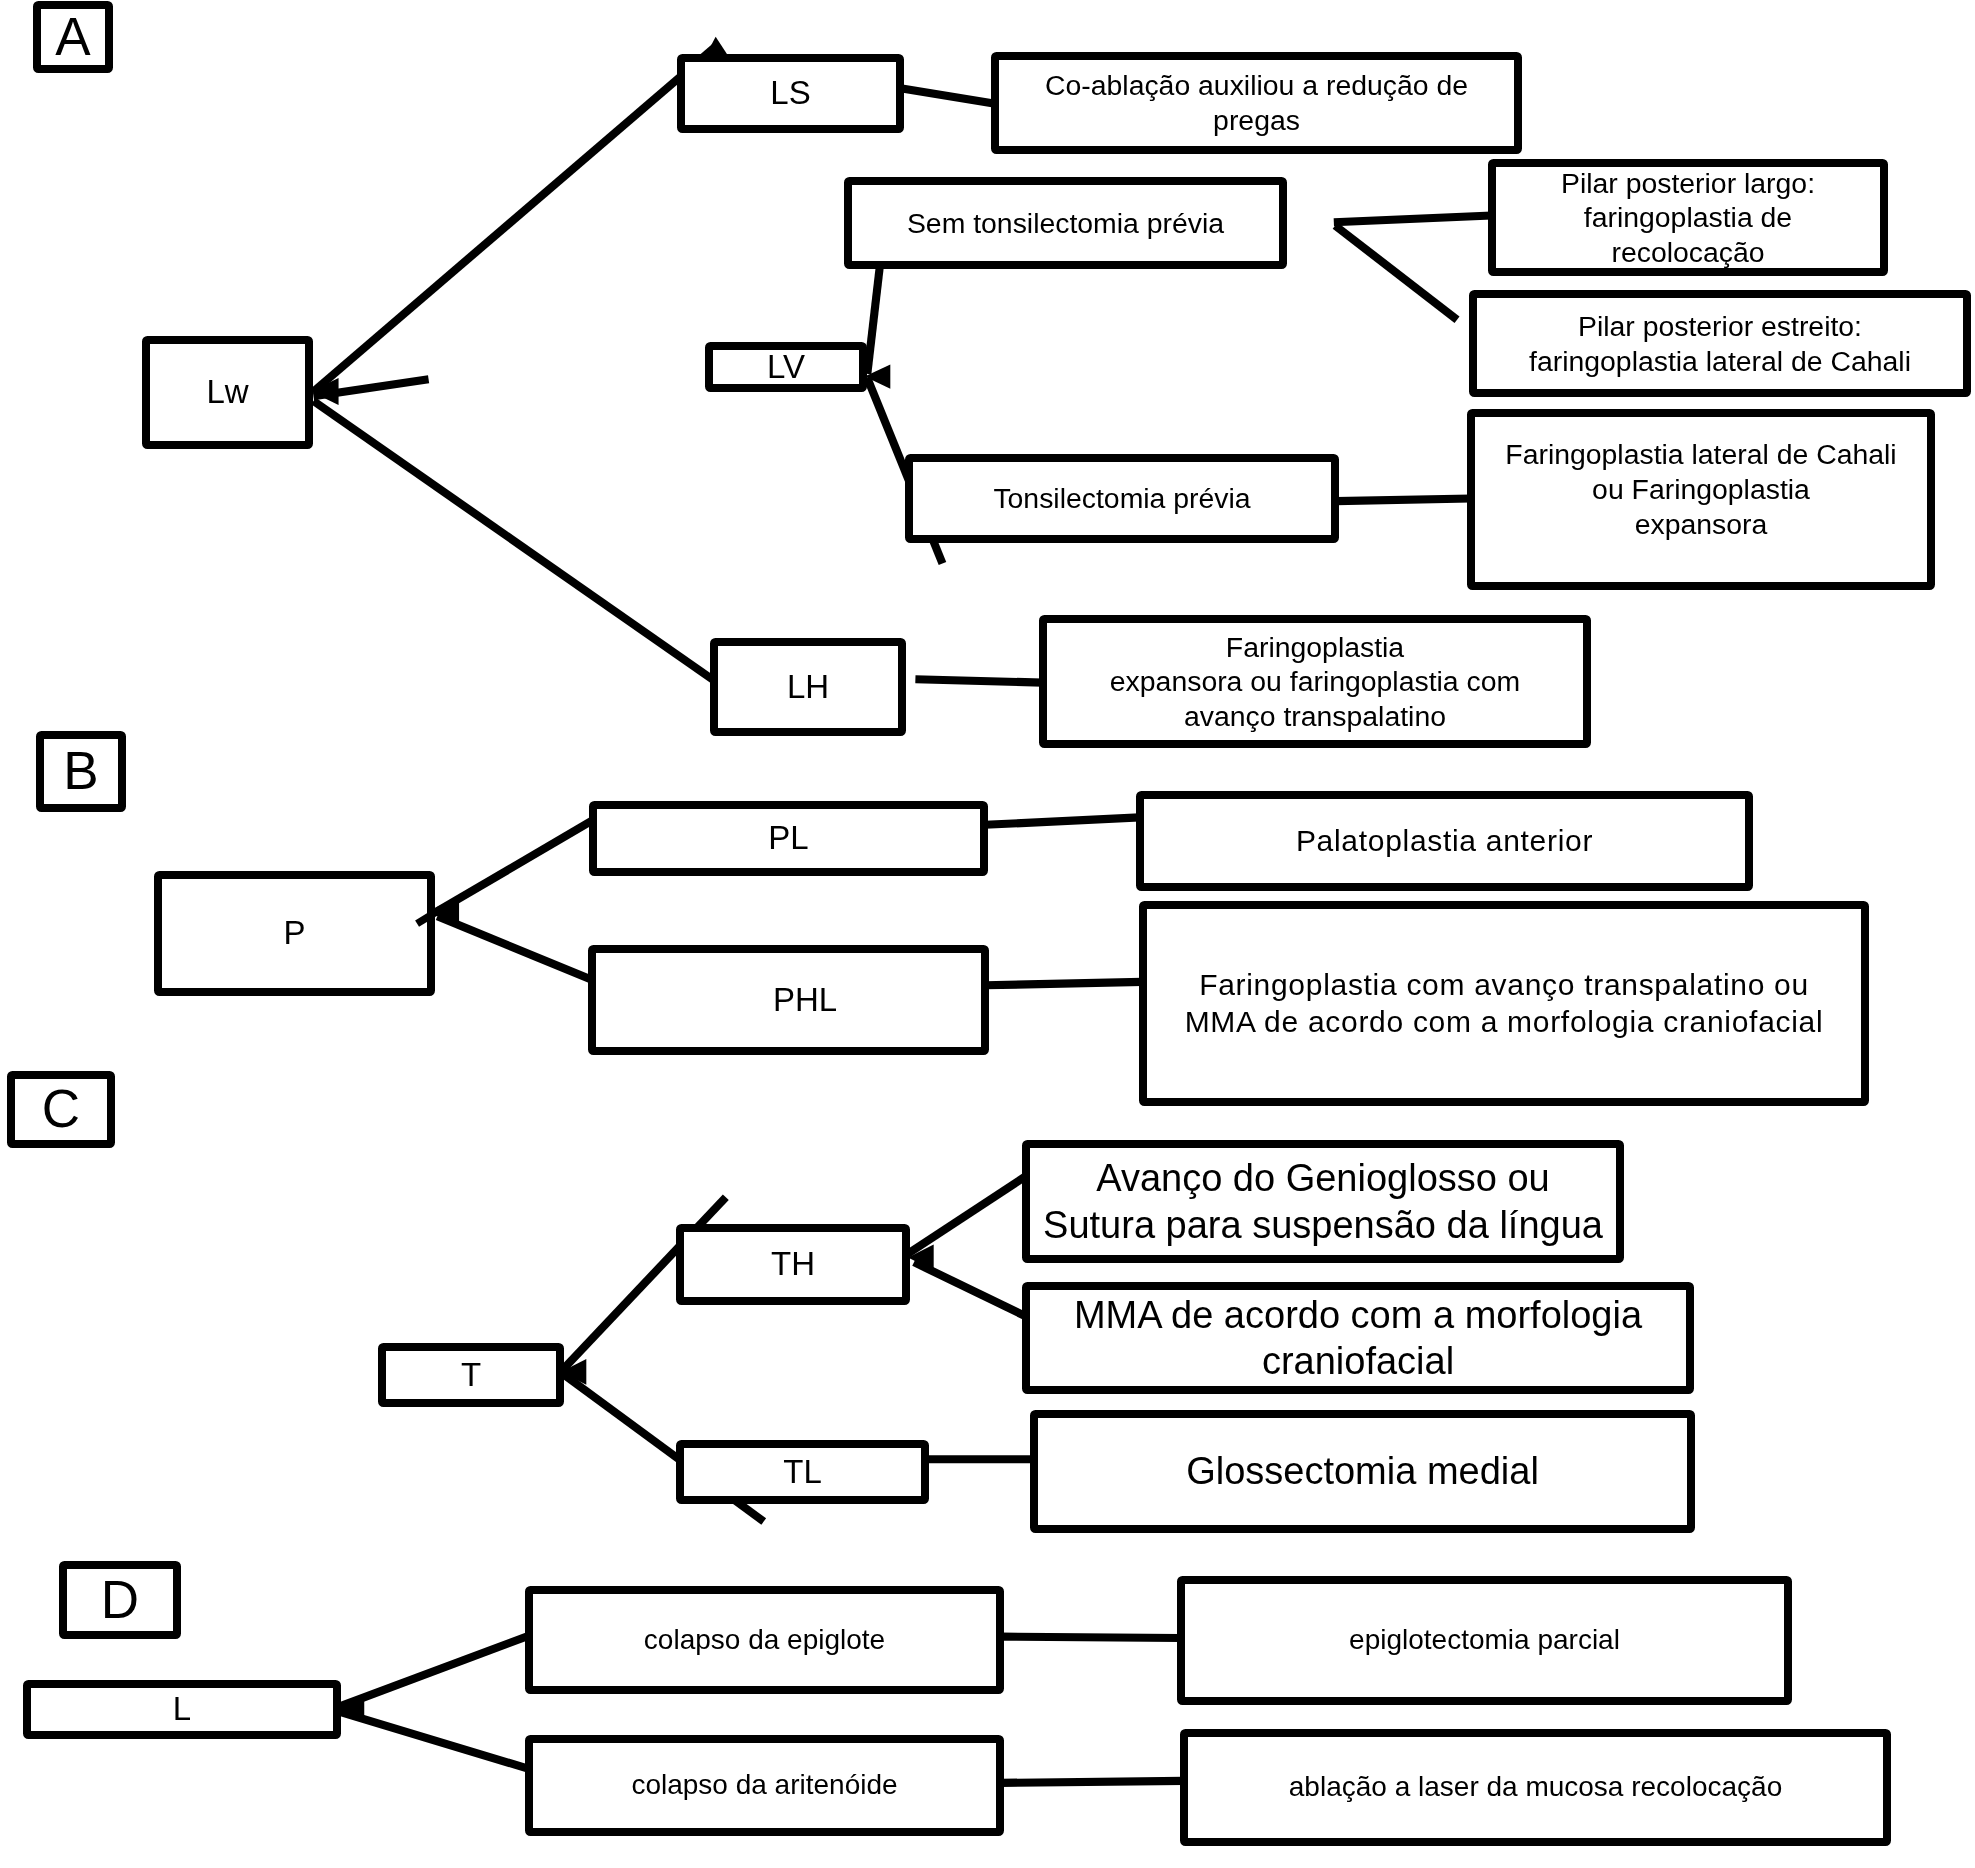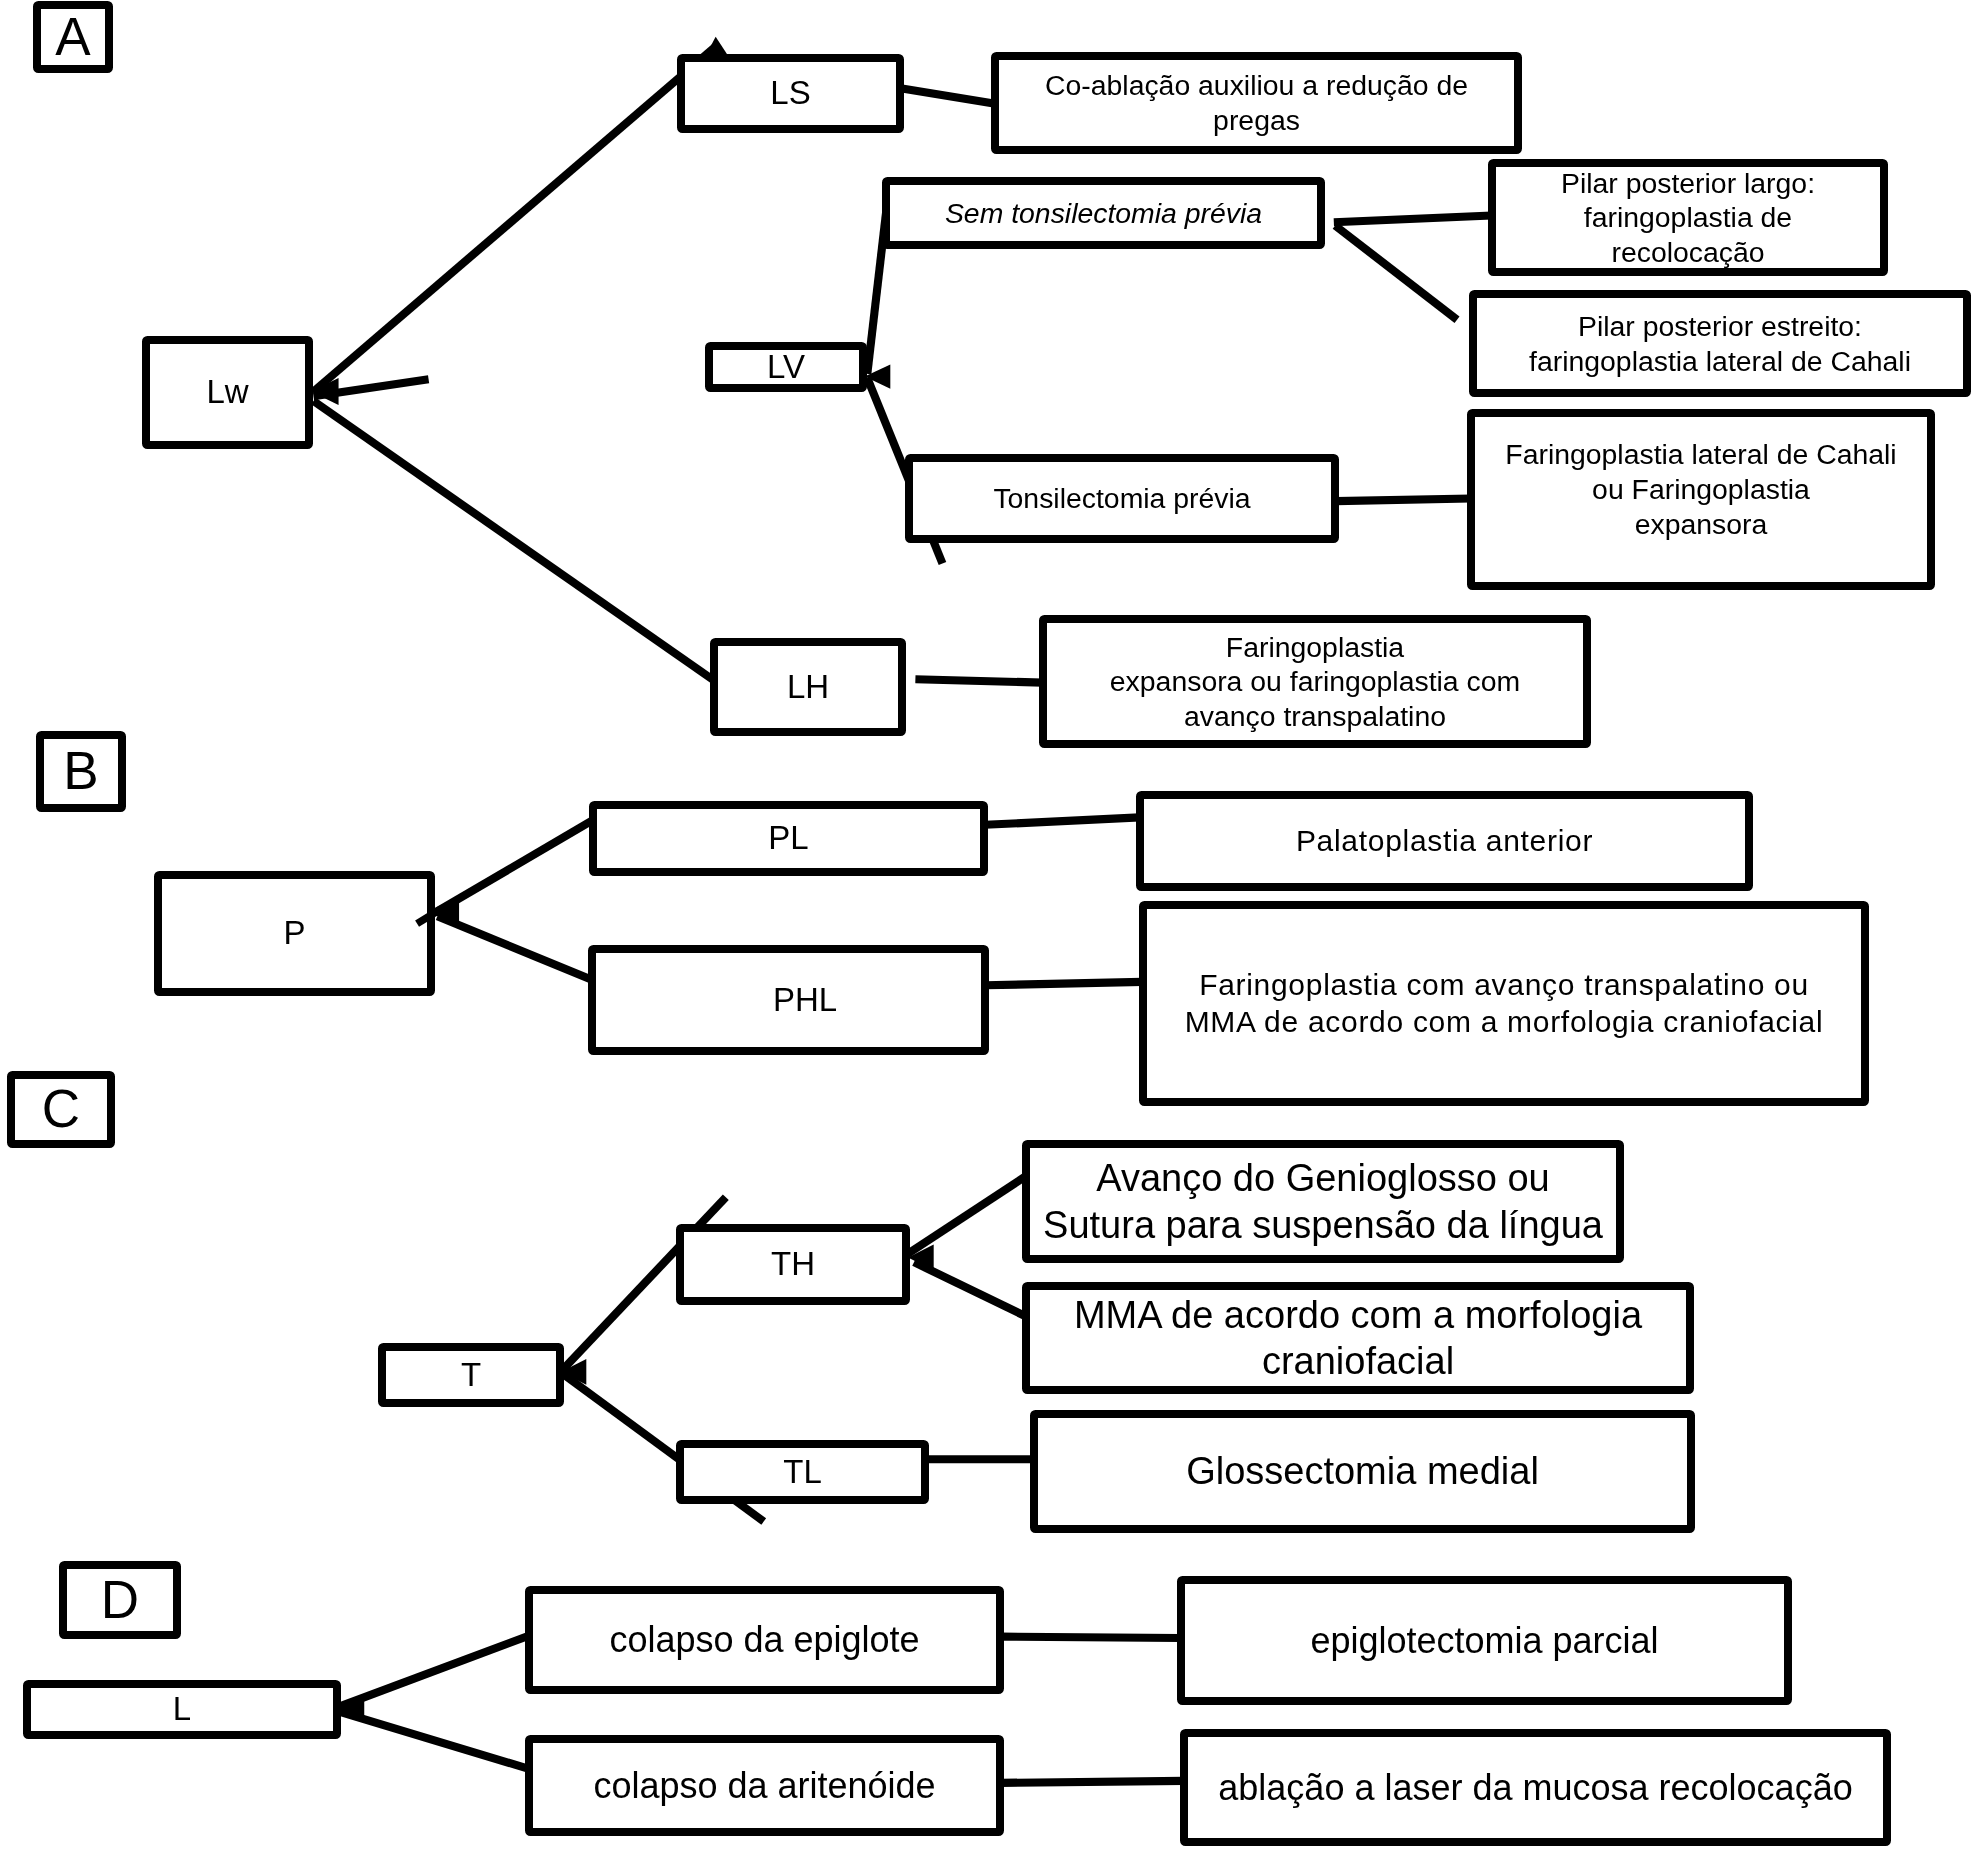--- a/index.html
+++ b/index.html
@@ -85,7 +85,7 @@
   <div class="box code" style="left:710px;top:638px;width:196px;height:98px;">LH</div>
   <div class="box txt-a" style="left:991px;top:52px;width:531px;height:102px;">Co-ablação auxiliou a redução de
 pregas</div>
-  <div class="box txt-a" style="left:882px;top:177px;width:443px;height:72px;font-style:italic;">Sem tonsilectomia prévia</div>
+  <div class="box txt-a" style="left:844px;top:177px;width:443px;height:92px;">Sem tonsilectomia prévia</div>
   <div class="box txt-a" style="left:1488px;top:159px;width:400px;height:117px;">Pilar posterior largo:
 faringoplastia de
 recolocação</div>

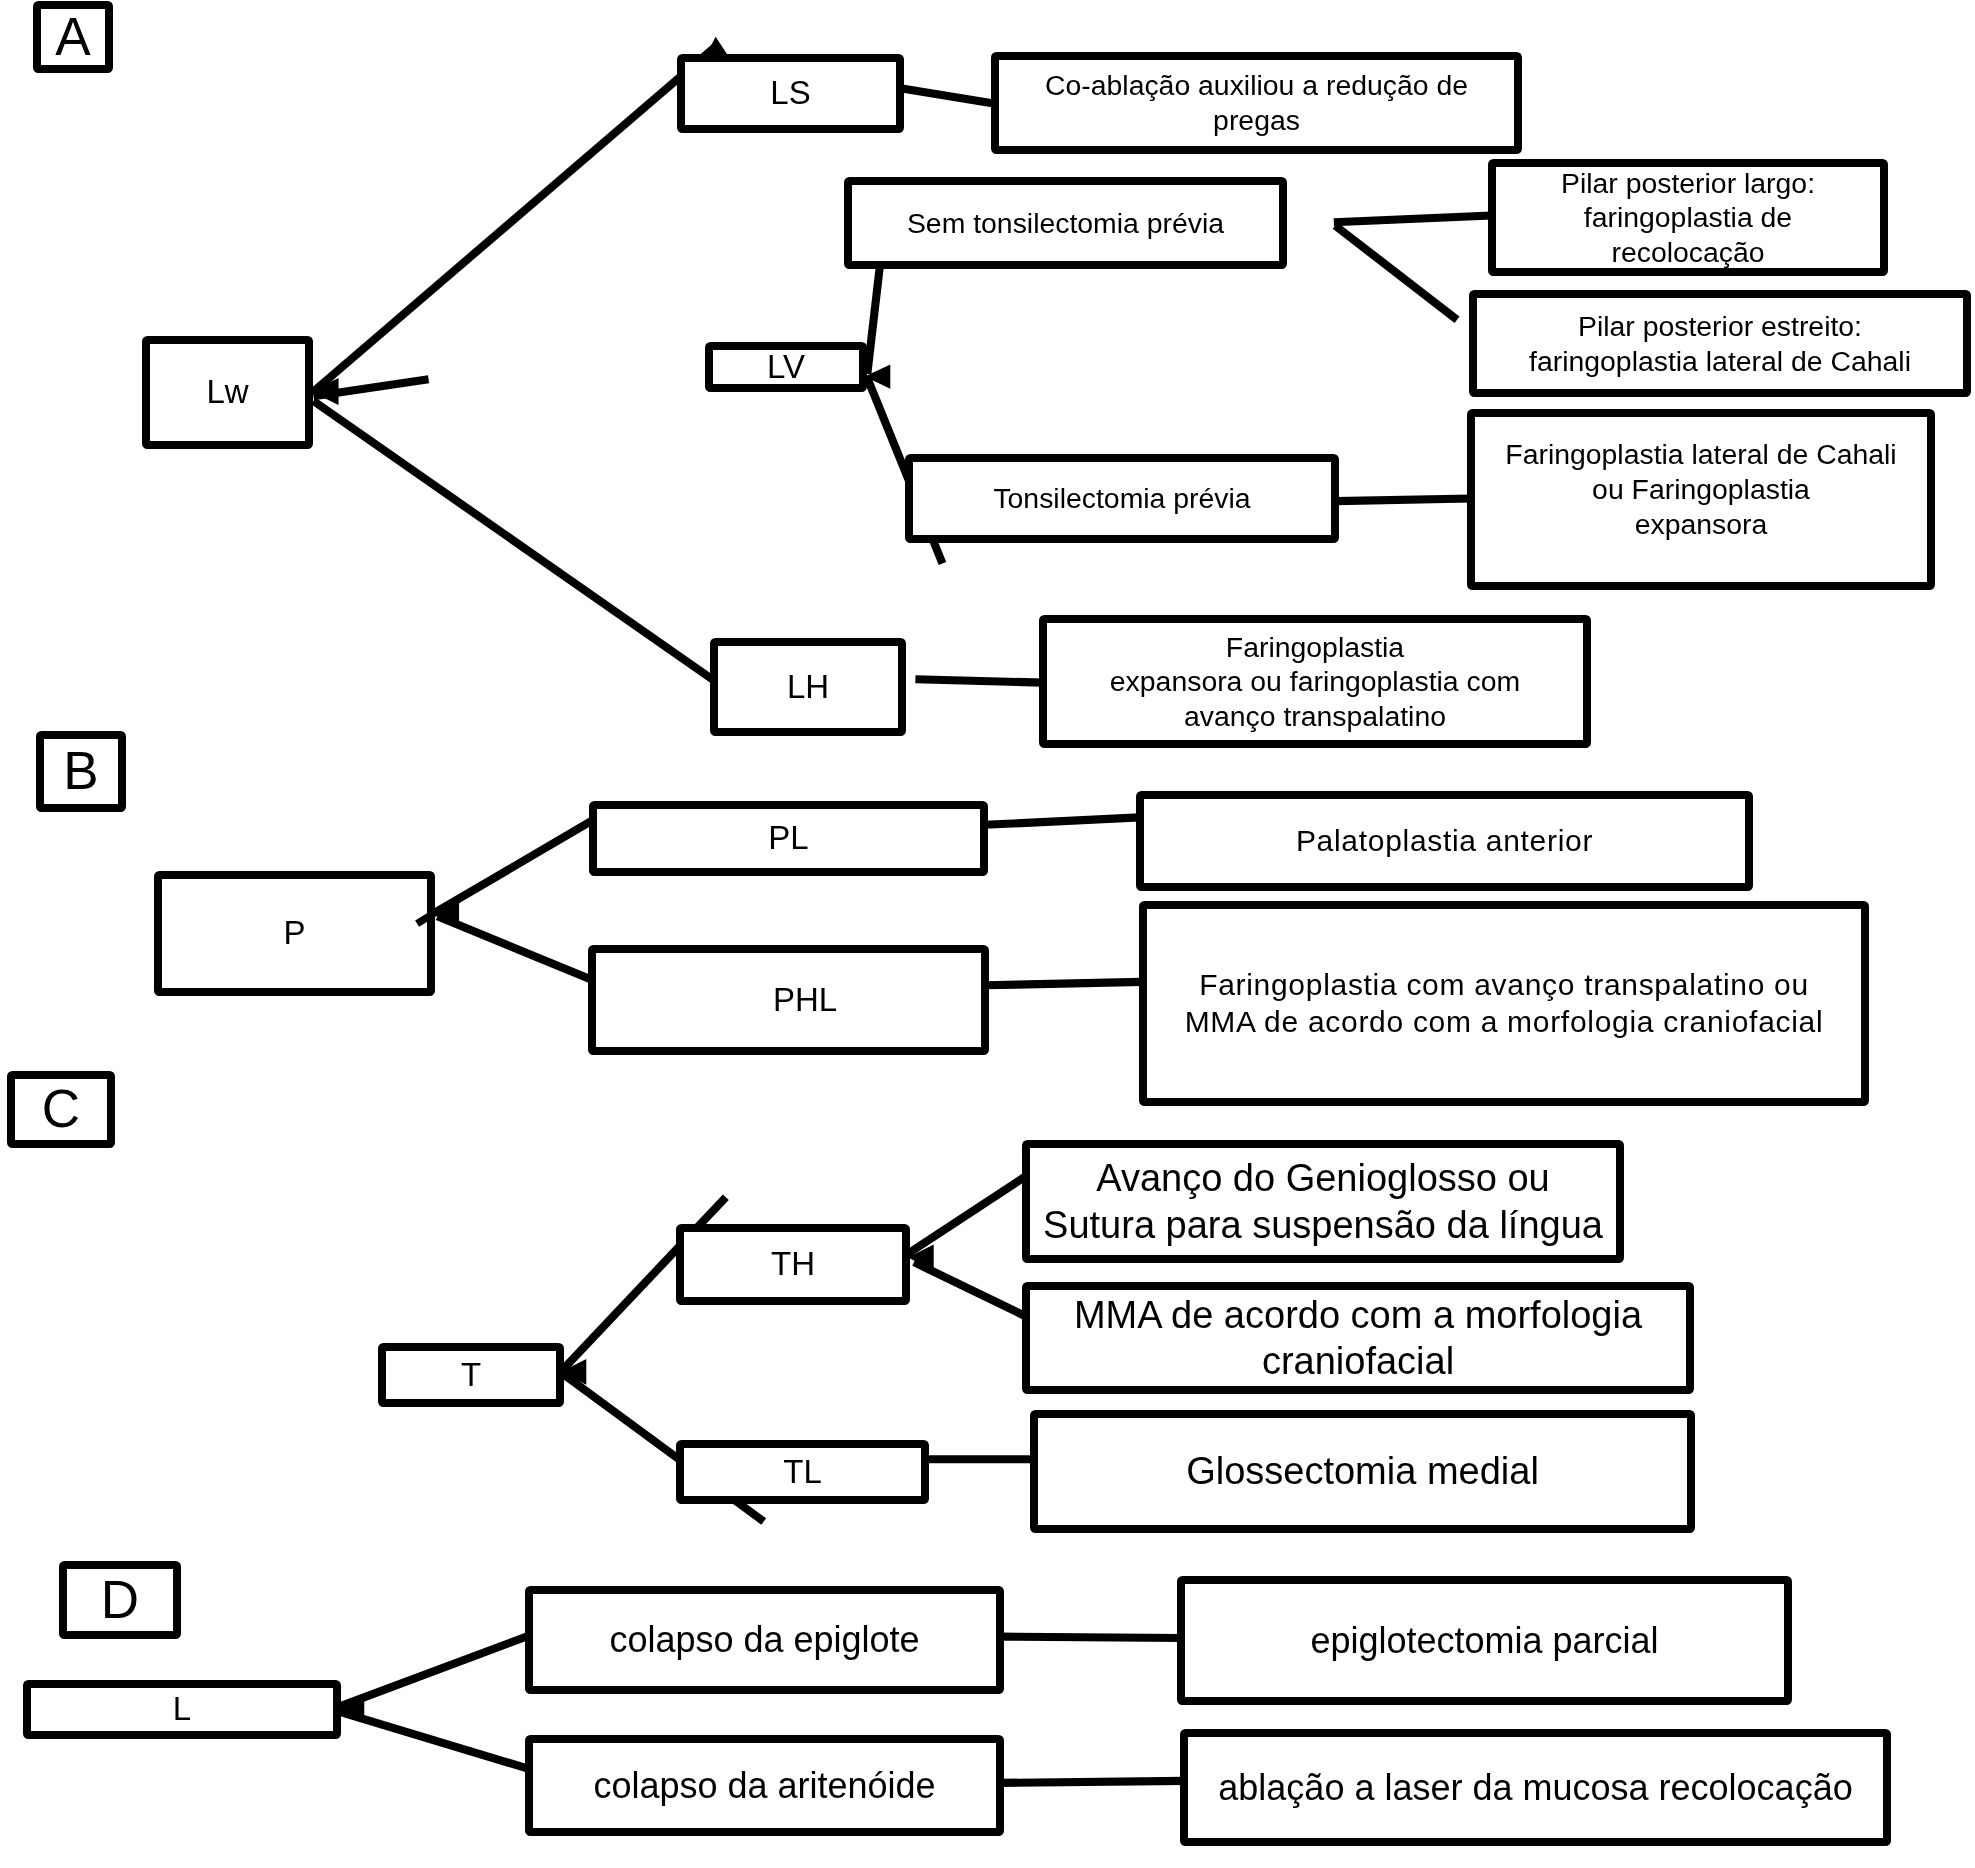--- a/index.html
+++ b/index.html
@@ -34,7 +34,7 @@
   .txt-a{font-size:28.4px;}
   .txt-b{font-size:30px;letter-spacing:0.7px;}
   .txt-c{font-size:38px;}
-  .txt-d{font-size:36px;}
+  .txt-d{font-size:28px;}
   .align-top{align-items:flex-start;padding-top:20.3px;}
   line{stroke:#000000;stroke-width:12;}
   polygon{fill:#000000;}

